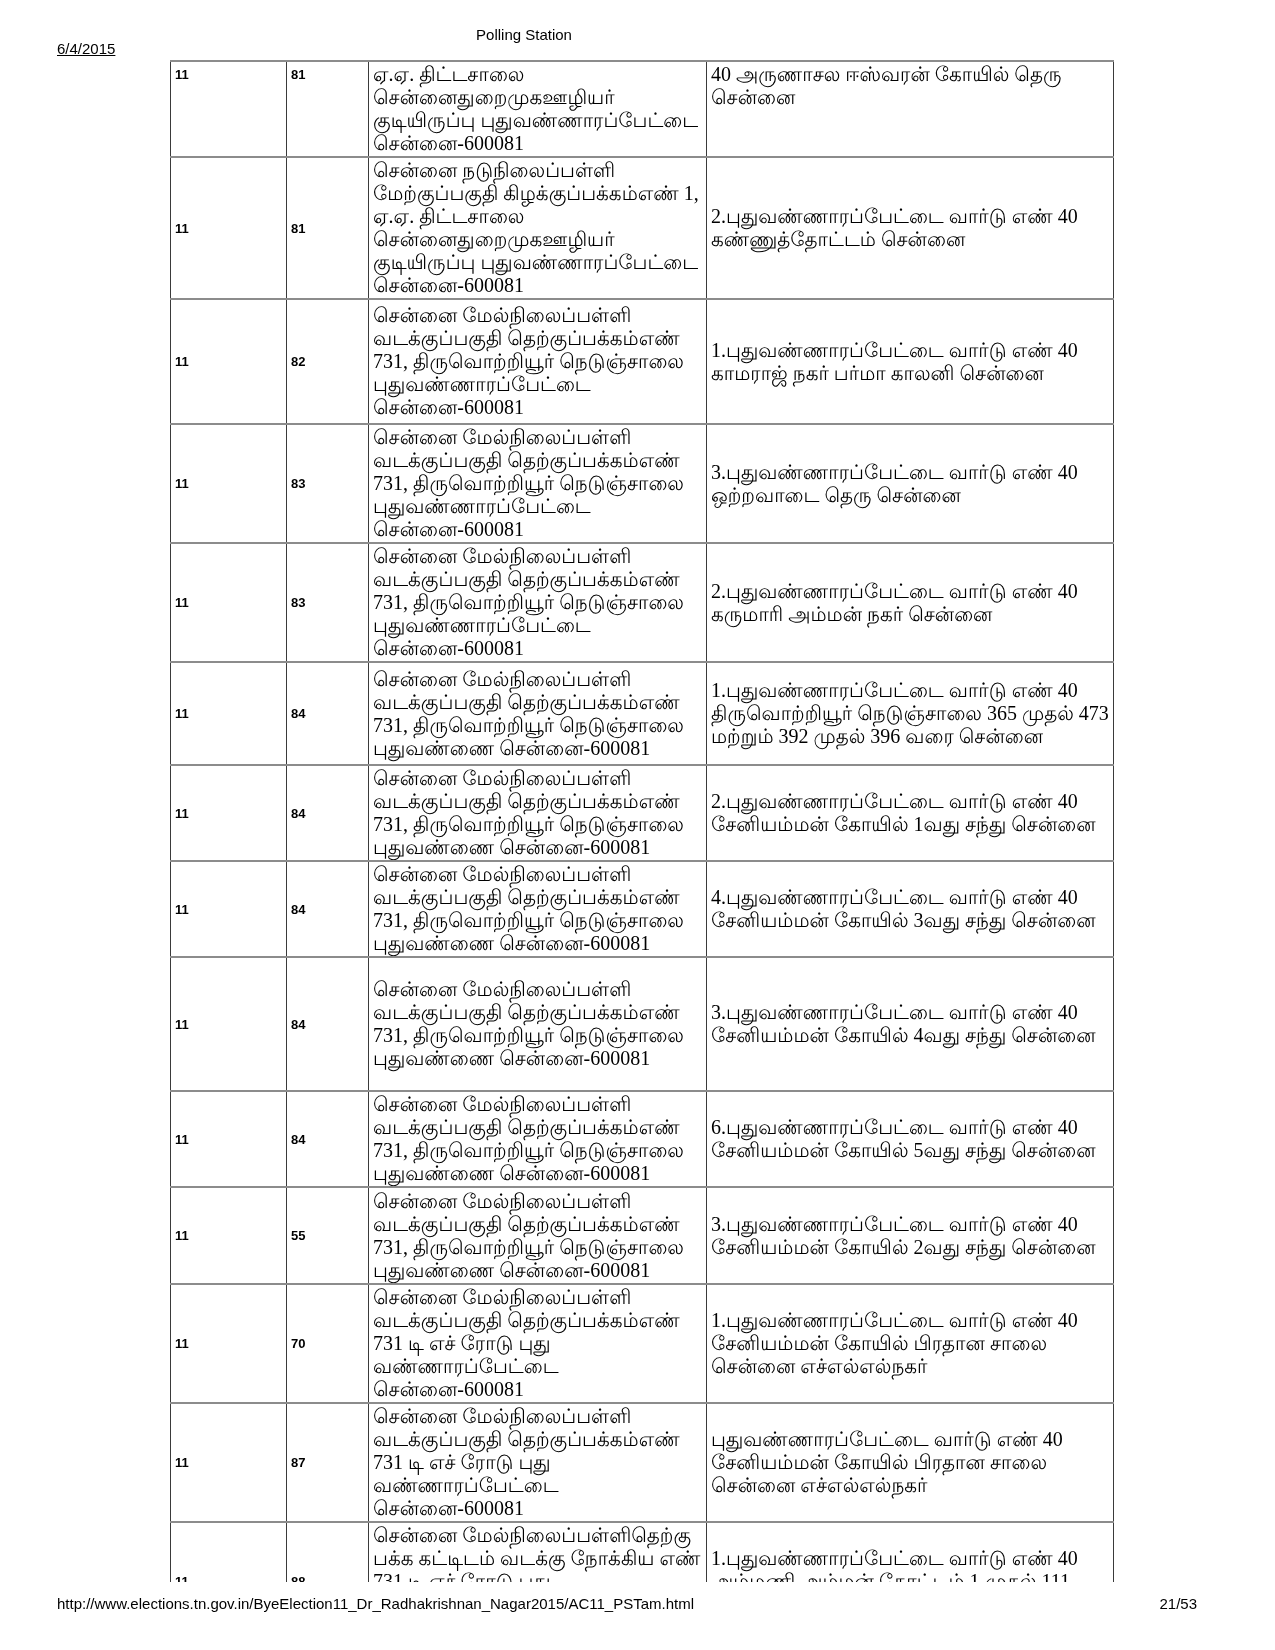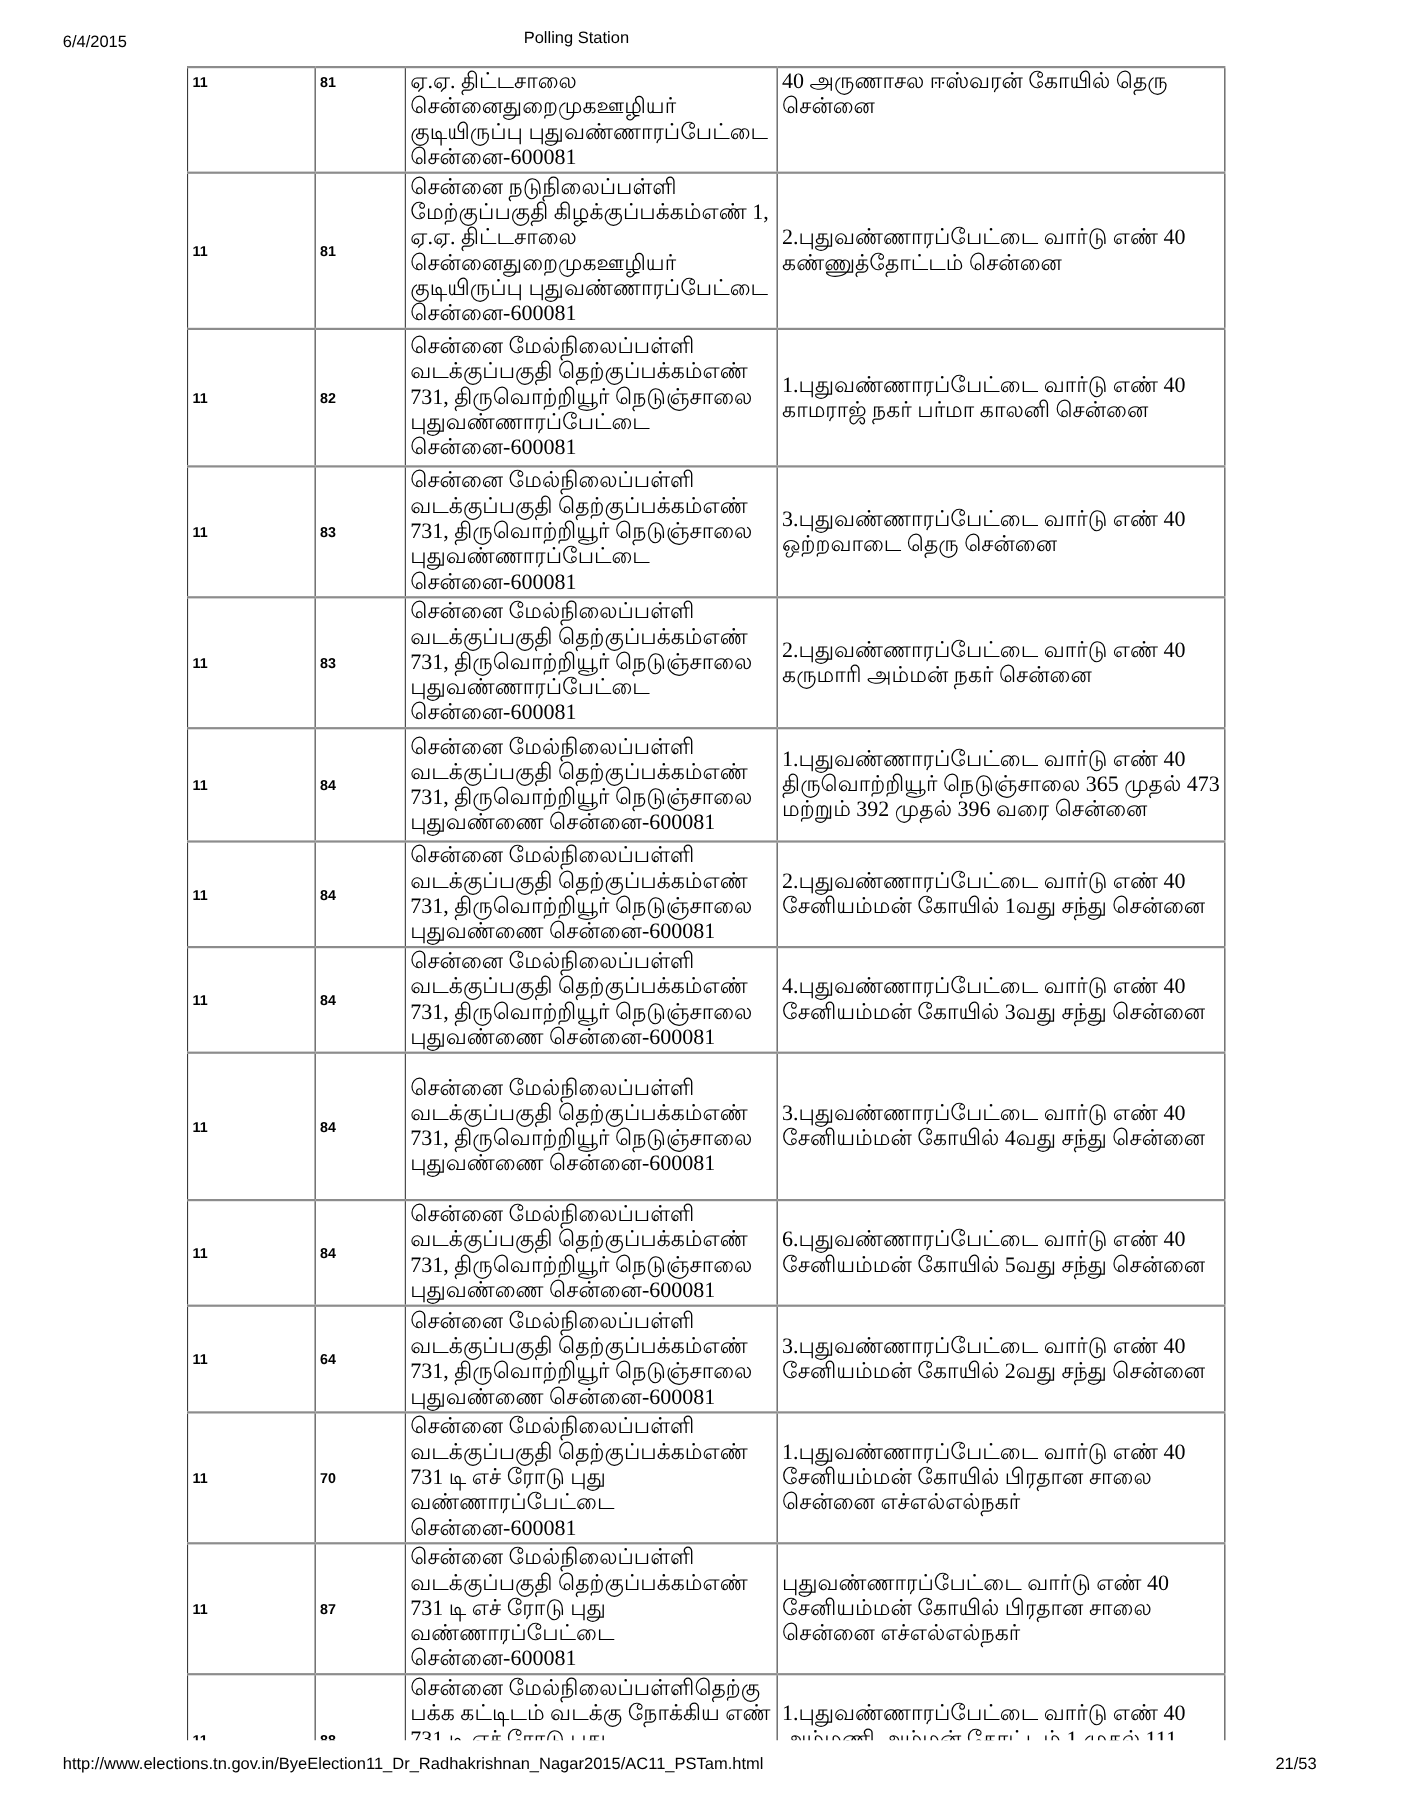--- a/index.html
+++ b/index.html
@@ -8,7 +8,7 @@
     font-family:"Liberation Sans",sans-serif;color:#000;
     overflow:hidden;
   }
-  .hdr-date{position:absolute;left:57px;top:30px;font-size:15px;}
+  .hdr-date{position:absolute;left:57px;top:40px;font-size:15px;text-decoration:underline;}
   .hdr-title{position:absolute;left:0;top:26px;width:1048px;text-align:center;font-size:15px;}
   .table-clip{
     position:absolute;left:170px;top:60px;width:947px;height:1522px;overflow:hidden;

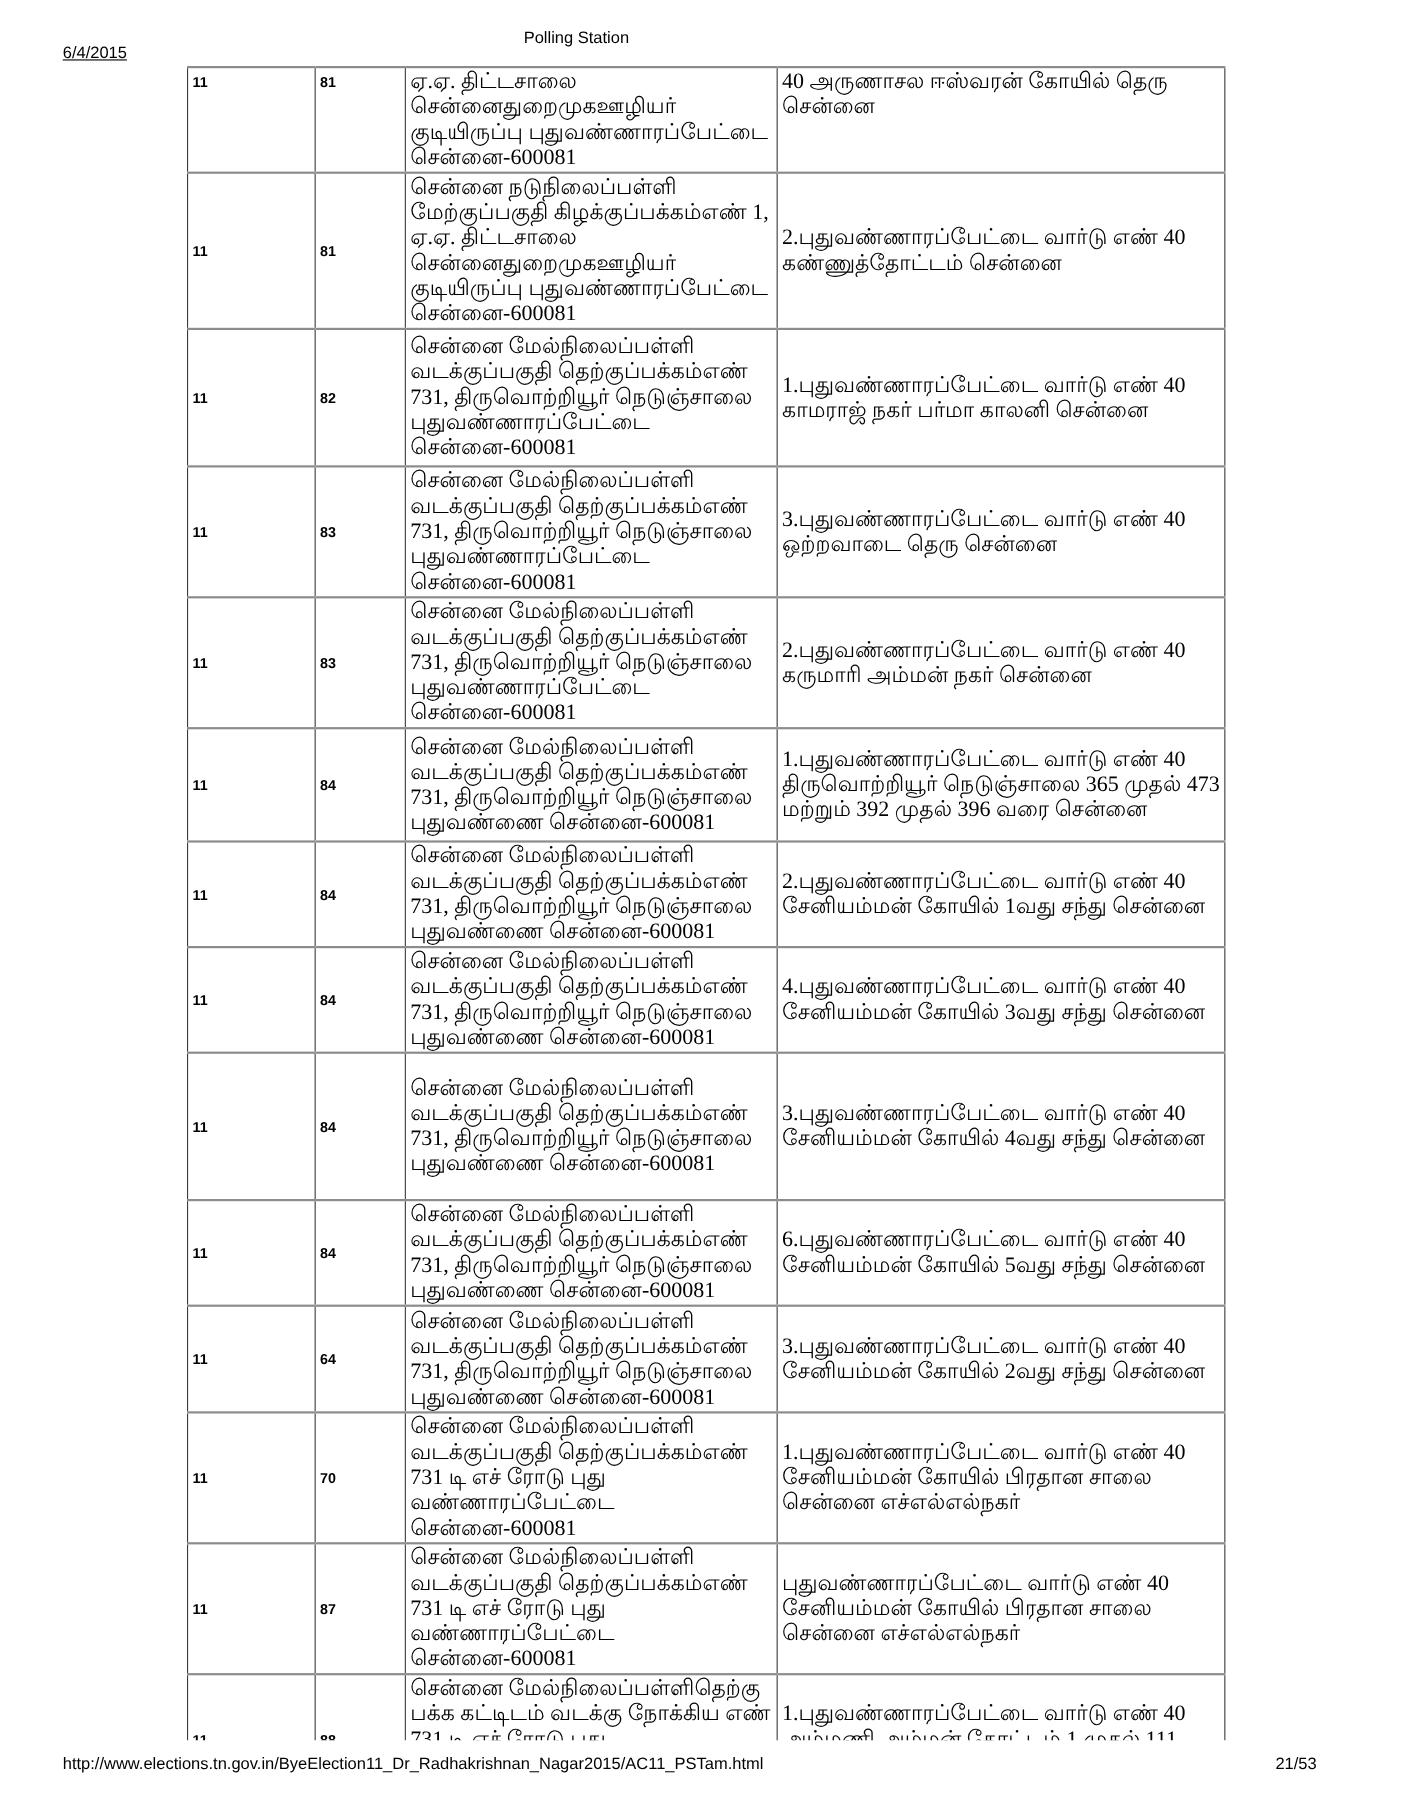--- a/index.html
+++ b/index.html
@@ -108,7 +108,7 @@
           </tr>
           <tr style="height: 97px;">
             <td class="c1">11</td>
-            <td class="c2">64</td>
+            <td class="c2">55</td>
             <td class="c3">சென்னை மேல்நிலைப்பள்ளி வடக்குப்பகுதி தெற்குப்பக்கம்எண் 731, திருவொற்றியூர் நெடுஞ்சாலை புதுவண்ணை சென்னை-600081</td>
             <td class="c4">3.புதுவண்ணாரப்பேட்டை வார்டு எண் 40 சேனியம்மன் கோயில் 2வது சந்து சென்னை</td>
           </tr>

